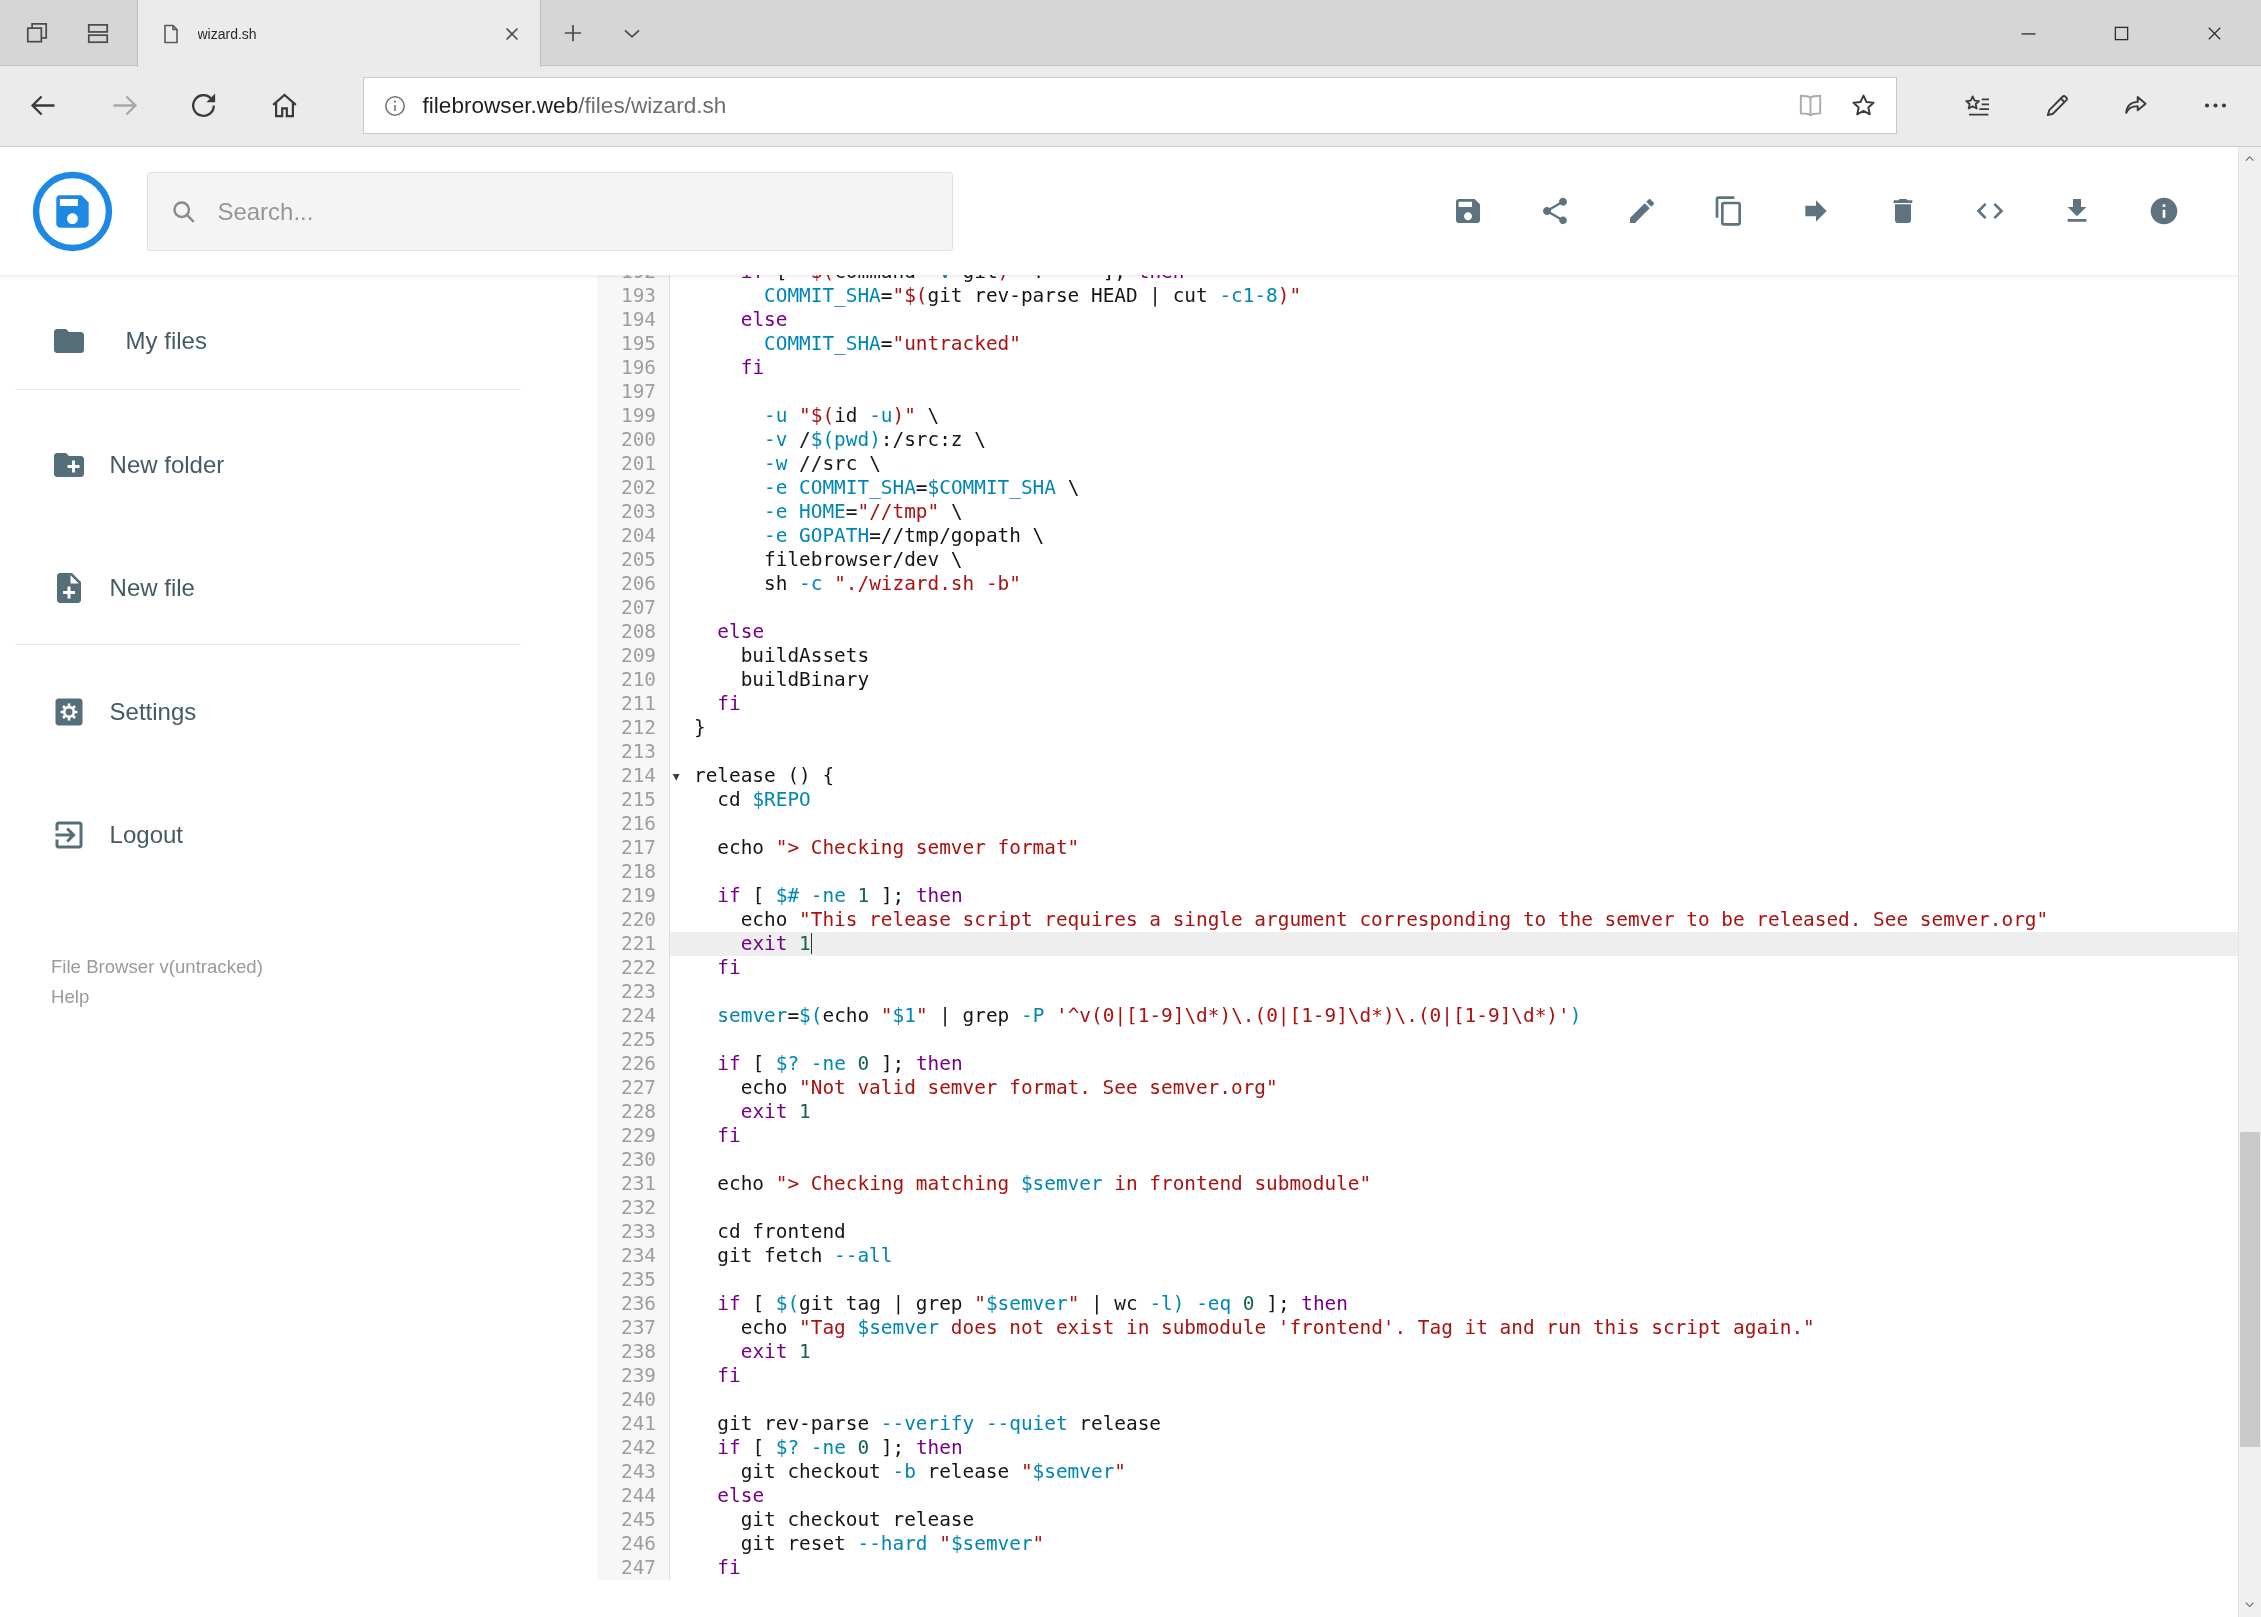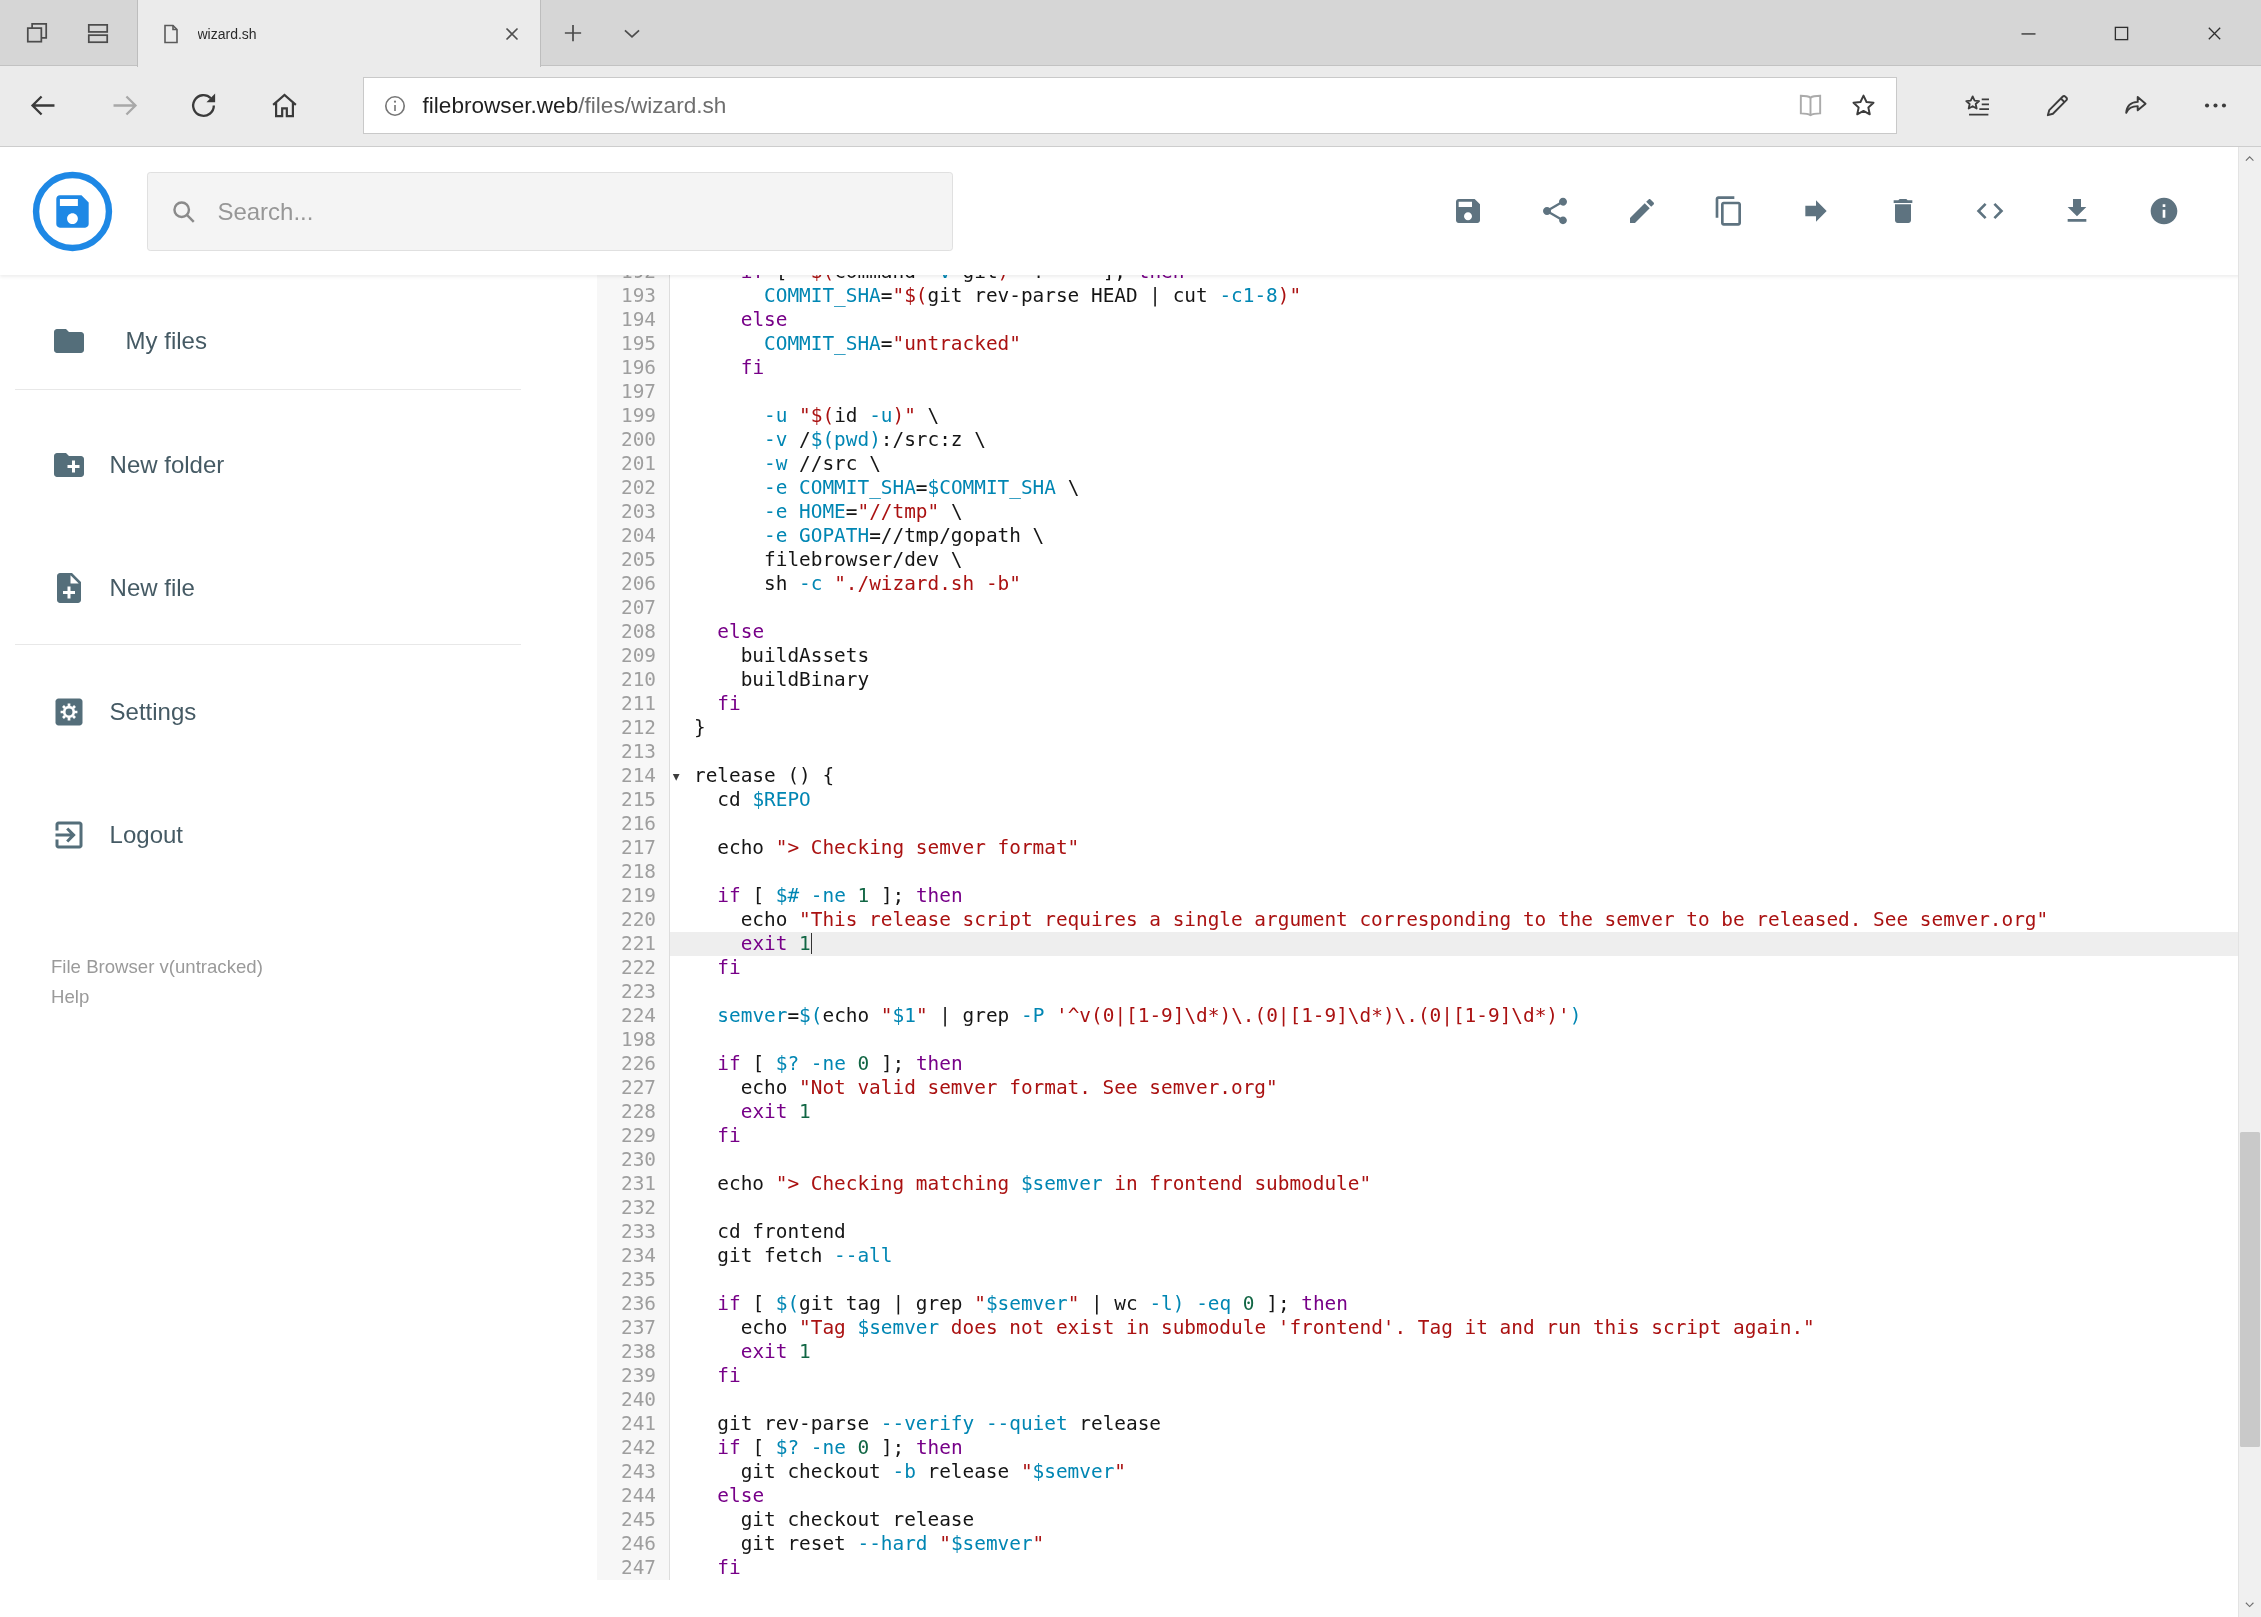--- a/index.html
+++ b/index.html
@@ -461,7 +461,7 @@
         <span class="codetext"><span class="tk-p">  </span><span class="tk-v">semver</span><span class="tk-p">=</span><span class="tk-v">$(</span><span class="tk-p">echo </span><span class="tk-s">"</span><span class="tk-v">$1</span><span class="tk-s">"</span><span class="tk-p"> | grep </span><span class="tk-a">-P</span><span class="tk-p"> </span><span class="tk-s">'^v(0|[1-9]\d*)\.(0|[1-9]\d*)\.(0|[1-9]\d*)'</span><span class="tk-v">)</span></span>
       </div>
       <div class="cm-line">
-        <span class="ln">198</span>
+        <span class="ln">225</span>
         <span class="codetext"></span>
       </div>
       <div class="cm-line">

